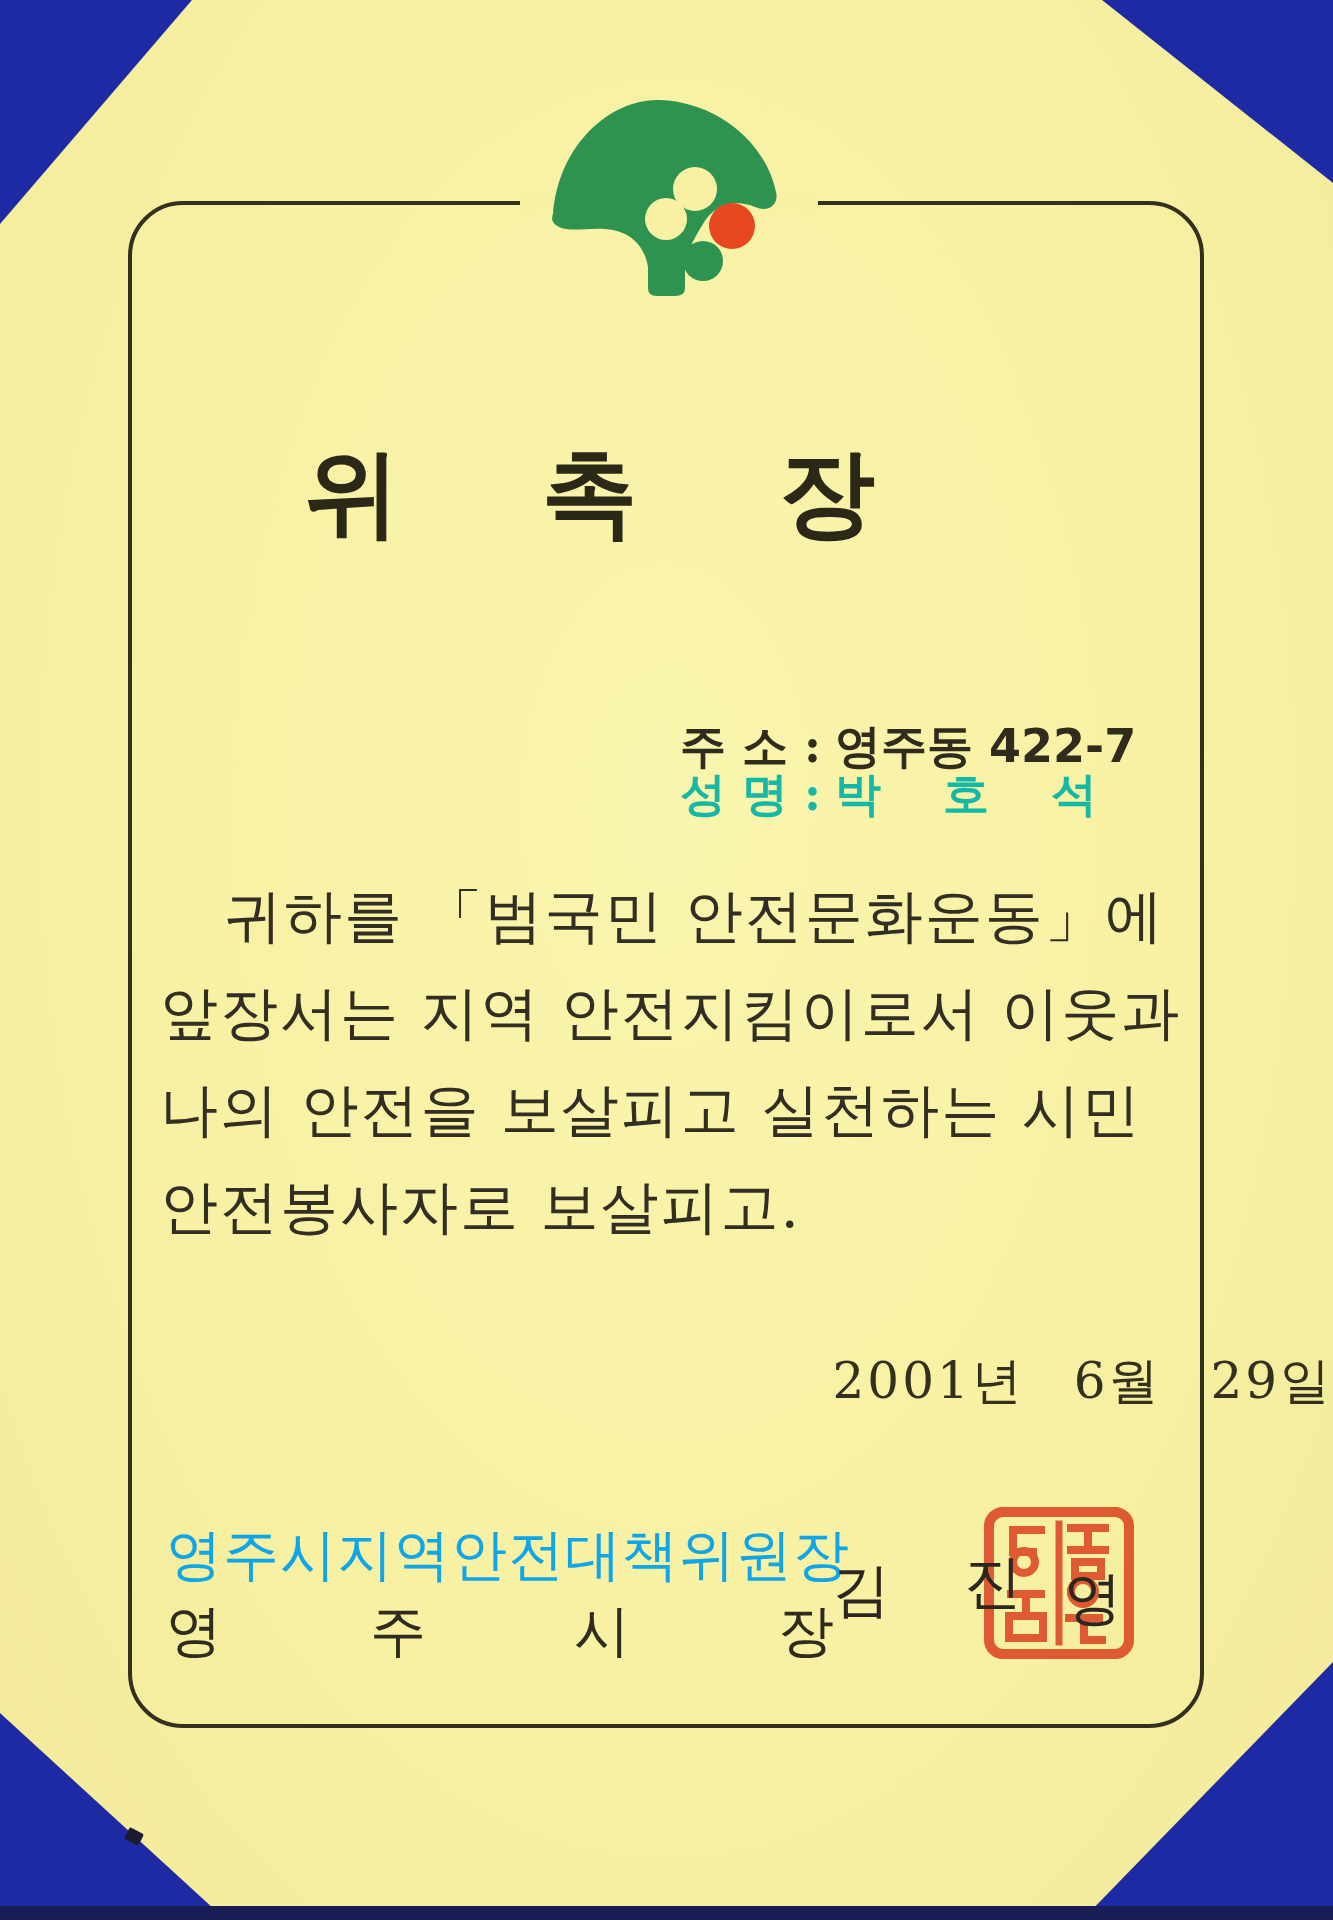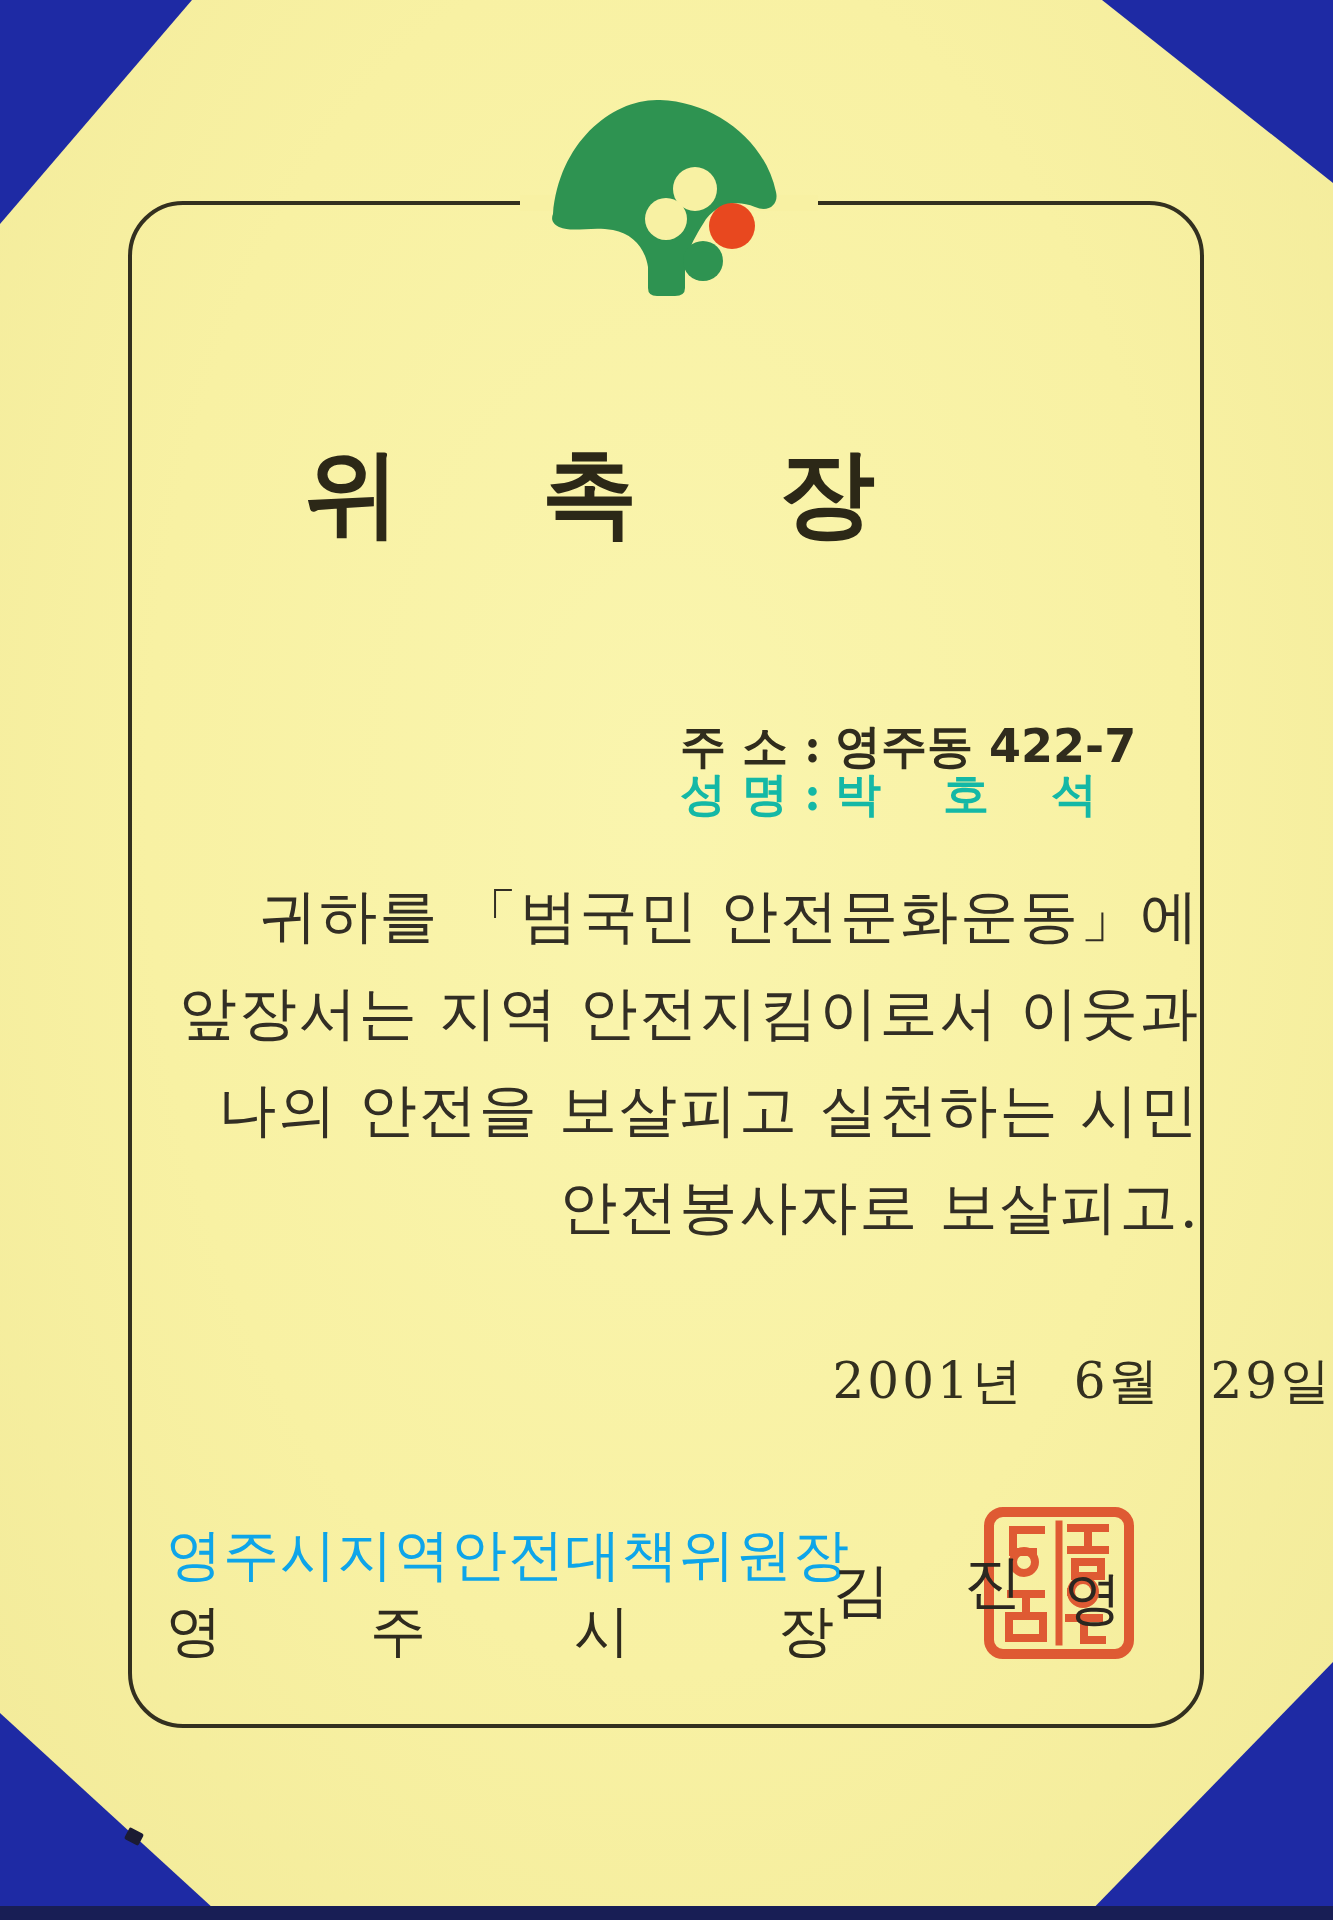--- a/index.html
+++ b/index.html
@@ -42,7 +42,7 @@
   .addr-value{font-family:"DejaVu Sans","Liberation Sans",sans-serif;letter-spacing:0px;margin-left:14px;}
   .name-value{margin-left:14px;word-spacing:46px;}
   .body-par{position:absolute;left:160px;top:868px;width:1040px;z-index:10;
-            font-size:58px;line-height:97px;color:#322e24;font-weight:500;text-align:right;}
+            font-size:58px;line-height:97px;color:#322e24;font-weight:500;}
   .body-line{white-space:nowrap;letter-spacing:2px;}
   .body-line.indent{text-indent:64px;}
   .date-line{left:0;top:1348px;width:1333px;text-align:right;font-size:50px;

